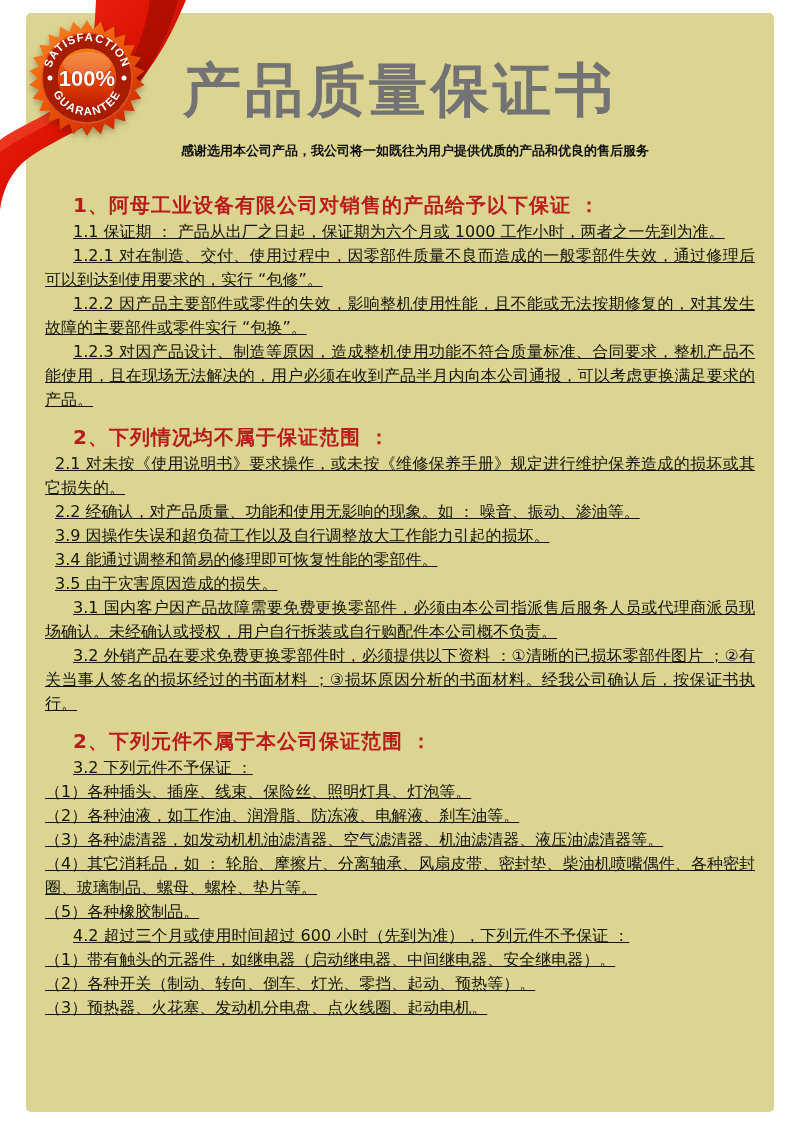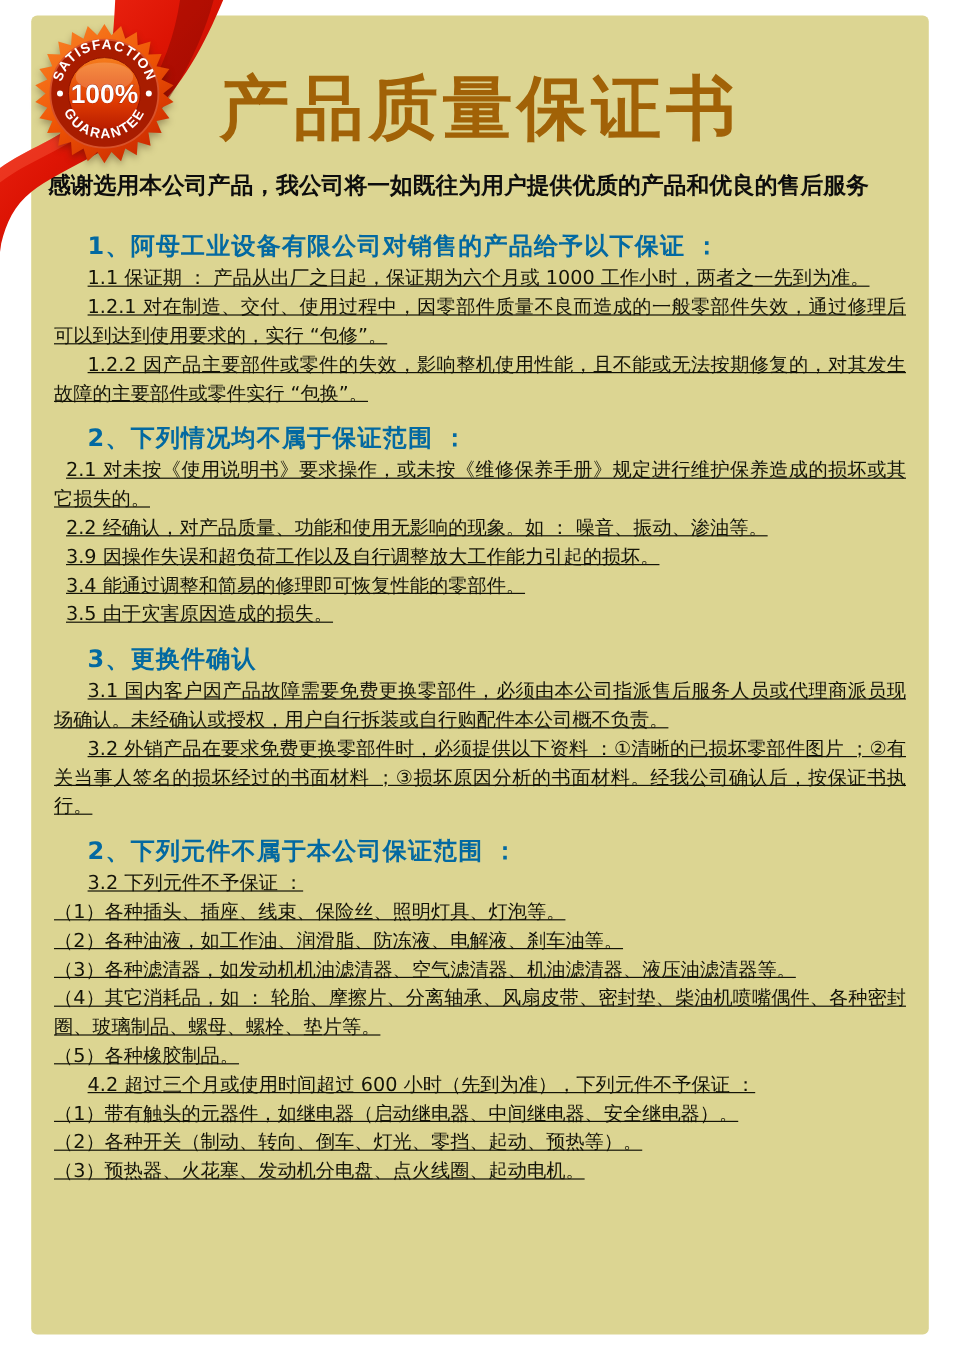--- a/index.html
+++ b/index.html
@@ -14,7 +14,7 @@
   }
   .doc-title{
     position:absolute;left:0;right:0;top:52px;text-align:center;
-    font-size:58px;font-weight:bold;letter-spacing:4px;color:#a16207;
+    font-size:58px;font-weight:bold;letter-spacing:4px;color:#737373;
   }
   .doc-subtitle{
     position:absolute;left:40px;right:10px;top:142px;

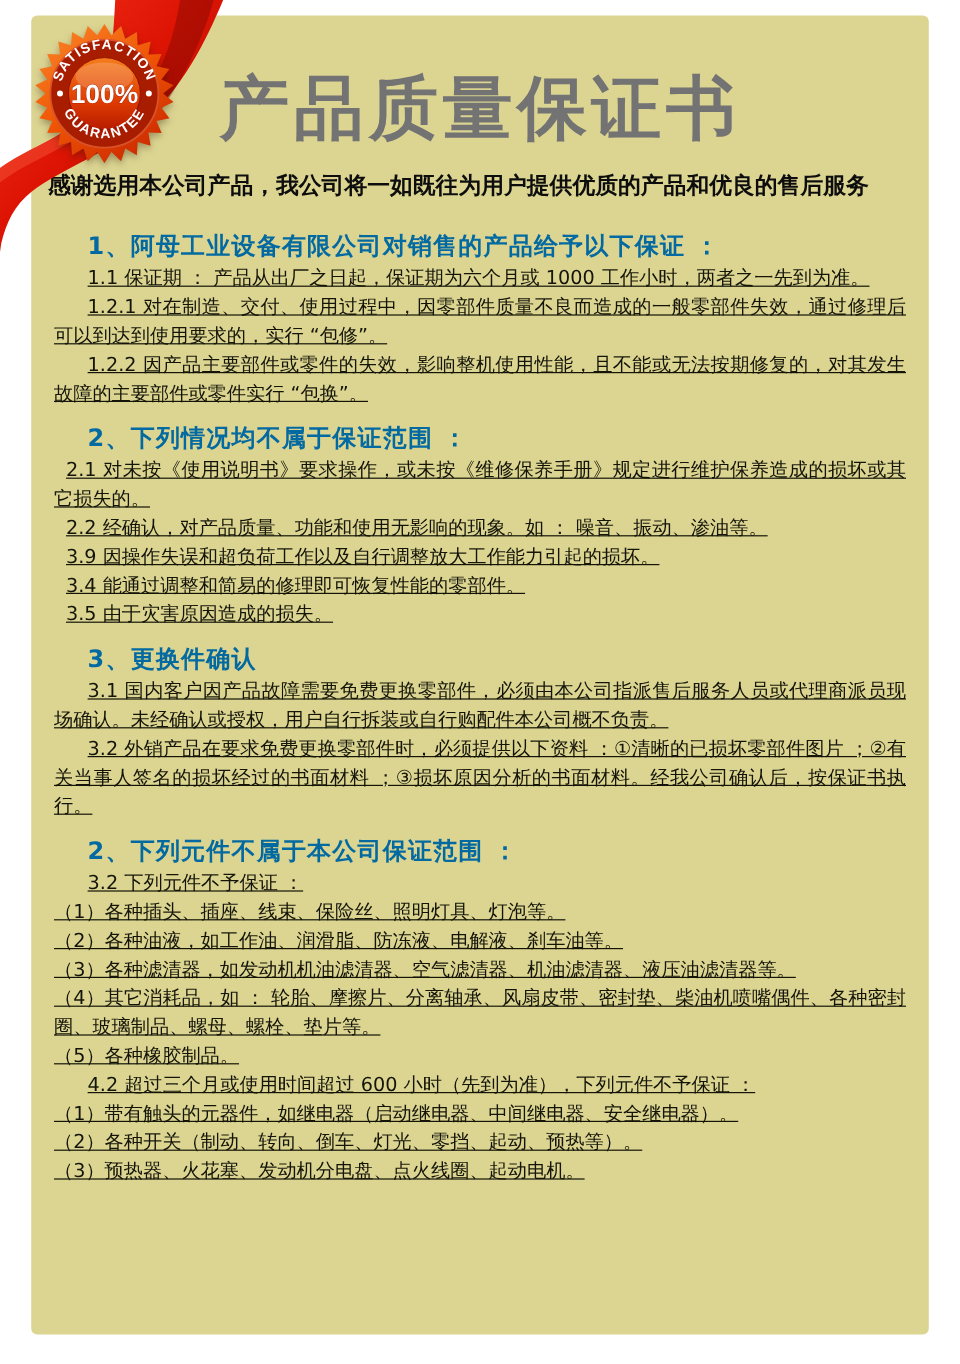--- a/index.html
+++ b/index.html
@@ -17,8 +17,8 @@
     font-size:58px;font-weight:bold;letter-spacing:4px;color:#737373;
   }
   .doc-subtitle{
-    position:absolute;left:40px;right:10px;top:142px;
-    font-size:19px;font-weight:bold;color:#0d0d0d;
+    position:absolute;left:40px;right:10px;top:142px;text-align:center;
+    font-size:13px;font-weight:bold;color:#0d0d0d;
   }
   .content{
     position:absolute;left:45px;right:45px;top:194px;

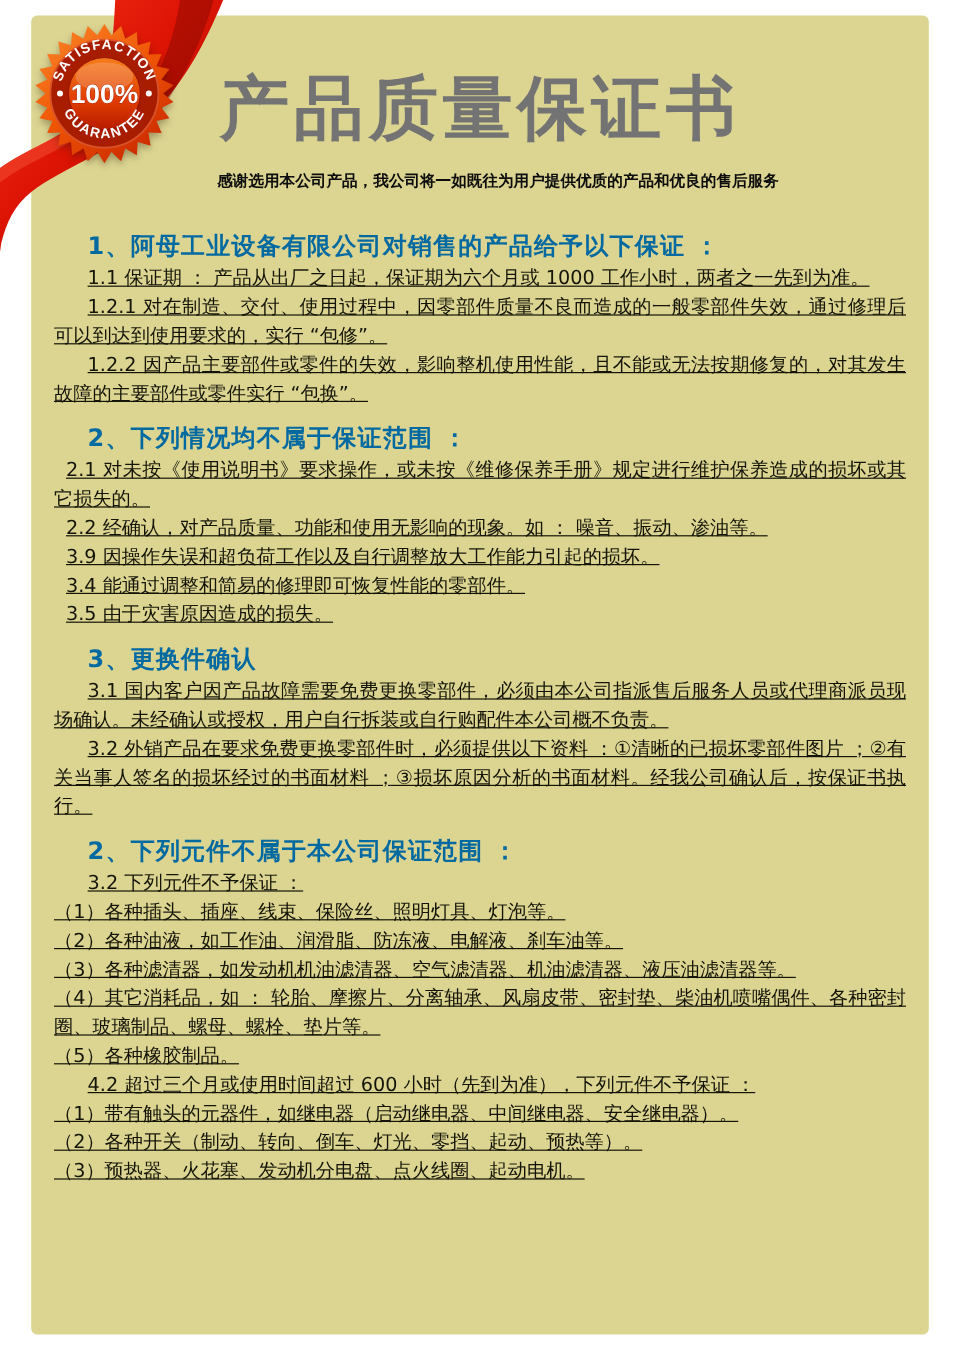--- a/index.html
+++ b/index.html
@@ -26,7 +26,7 @@
   }
   .content h2{
     font-size:20px;line-height:22px;font-weight:bold;margin:14px 0 4px 0;
-    text-indent:28px;letter-spacing:1px;color:#0369a1;
+    text-indent:28px;letter-spacing:1px;color:#b91c1c;
   }
   .content h2.first{margin-top:0;}
   .content p{margin:0;padding:0;text-decoration:underline;}

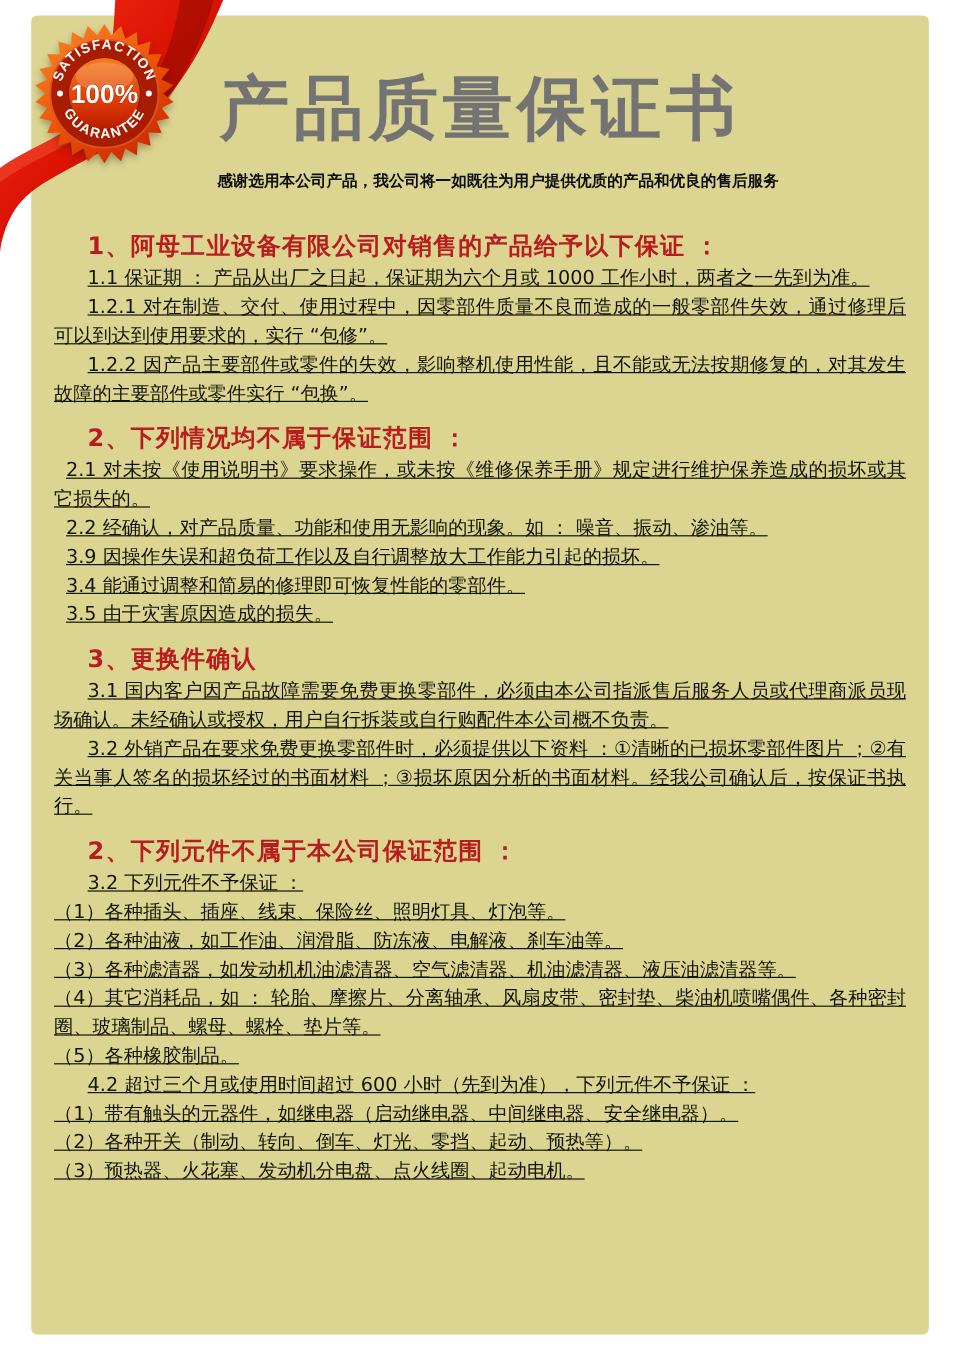--- a/index.html
+++ b/index.html
@@ -49,6 +49,7 @@
   <p class="p-indent">1.1 保证期 ： 产品从出厂之日起，保证期为六个月或 1000 工作小时，两者之一先到为准。</p>
   <p class="p-indent">1.2.1 对在制造、交付、使用过程中，因零部件质量不良而造成的一般零部件失效，通过修理后可以到达到使用要求的，实行 “包修”。</p>
   <p class="p-indent">1.2.2 因产品主要部件或零件的失效，影响整机使用性能，且不能或无法按期修复的，对其发生故障的主要部件或零件实行 “包换”。</p>
+  <p class="p-indent">1.2.3 对因产品设计、制造等原因，造成整机使用功能不符合质量标准、合同要求，整机产品不能使用，且在现场无法解决的，用户必须在收到产品半月内向本公司通报，可以考虑更换满足要求的产品。</p>
 
   <h2>2、下列情况均不属于保证范围 ：</h2>
   <p class="p-small">2.1 对未按《使用说明书》要求操作，或未按《维修保养手册》规定进行维护保养造成的损坏或其它损失的。</p>

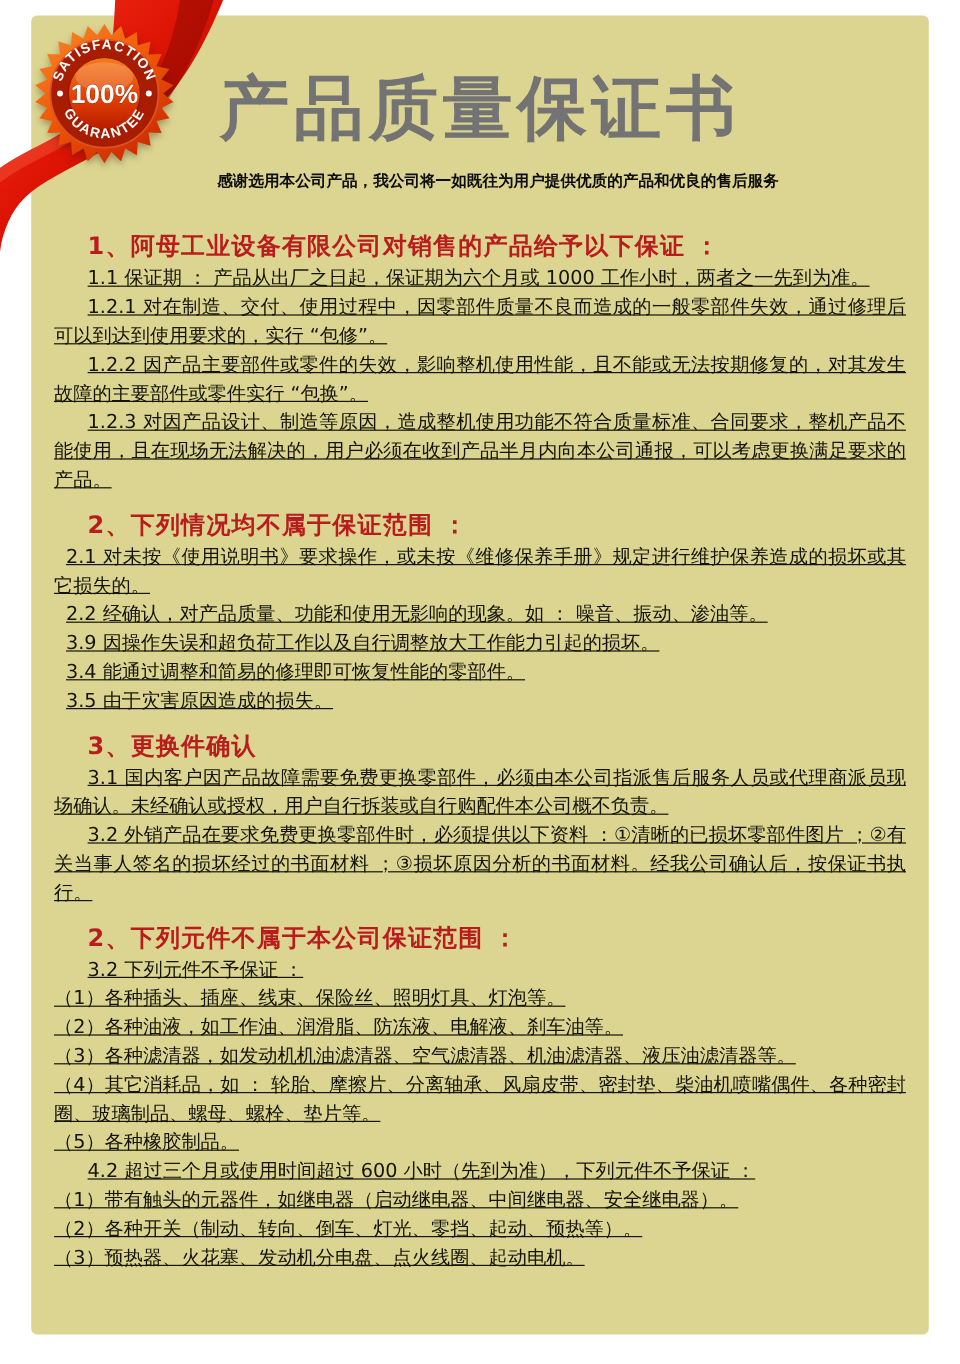--- a/index.html
+++ b/index.html
@@ -58,7 +58,6 @@
   <p class="p-small">3.4 能通过调整和简易的修理即可恢复性能的零部件。</p>
   <p class="p-small">3.5 由于灾害原因造成的损失。</p>
 
-  <h2>3、更换件确认</h2>
   <p class="p-indent">3.1 国内客户因产品故障需要免费更换零部件，必须由本公司指派售后服务人员或代理商派员现场确认。未经确认或授权，用户自行拆装或自行购配件本公司概不负责。</p>
   <p class="p-indent">3.2 外销产品在要求免费更换零部件时，必须提供以下资料 ：①清晰的已损坏零部件图片 ；②有关当事人签名的损坏经过的书面材料 ；③损坏原因分析的书面材料。经我公司确认后，按保证书执行。</p>
 

